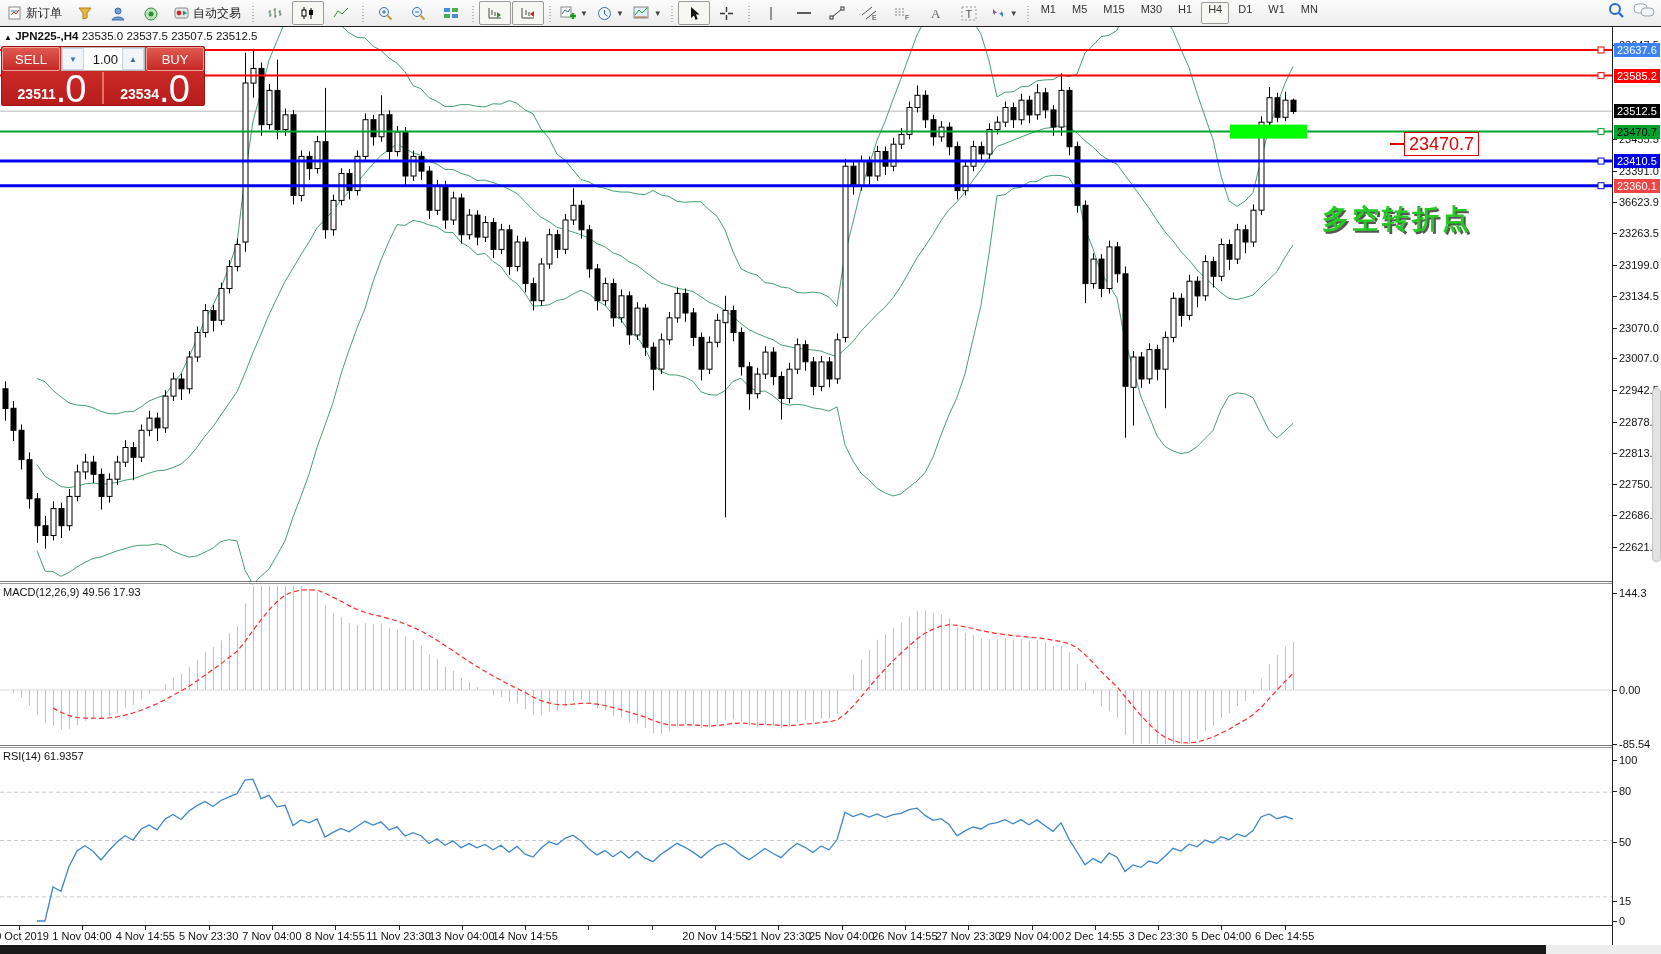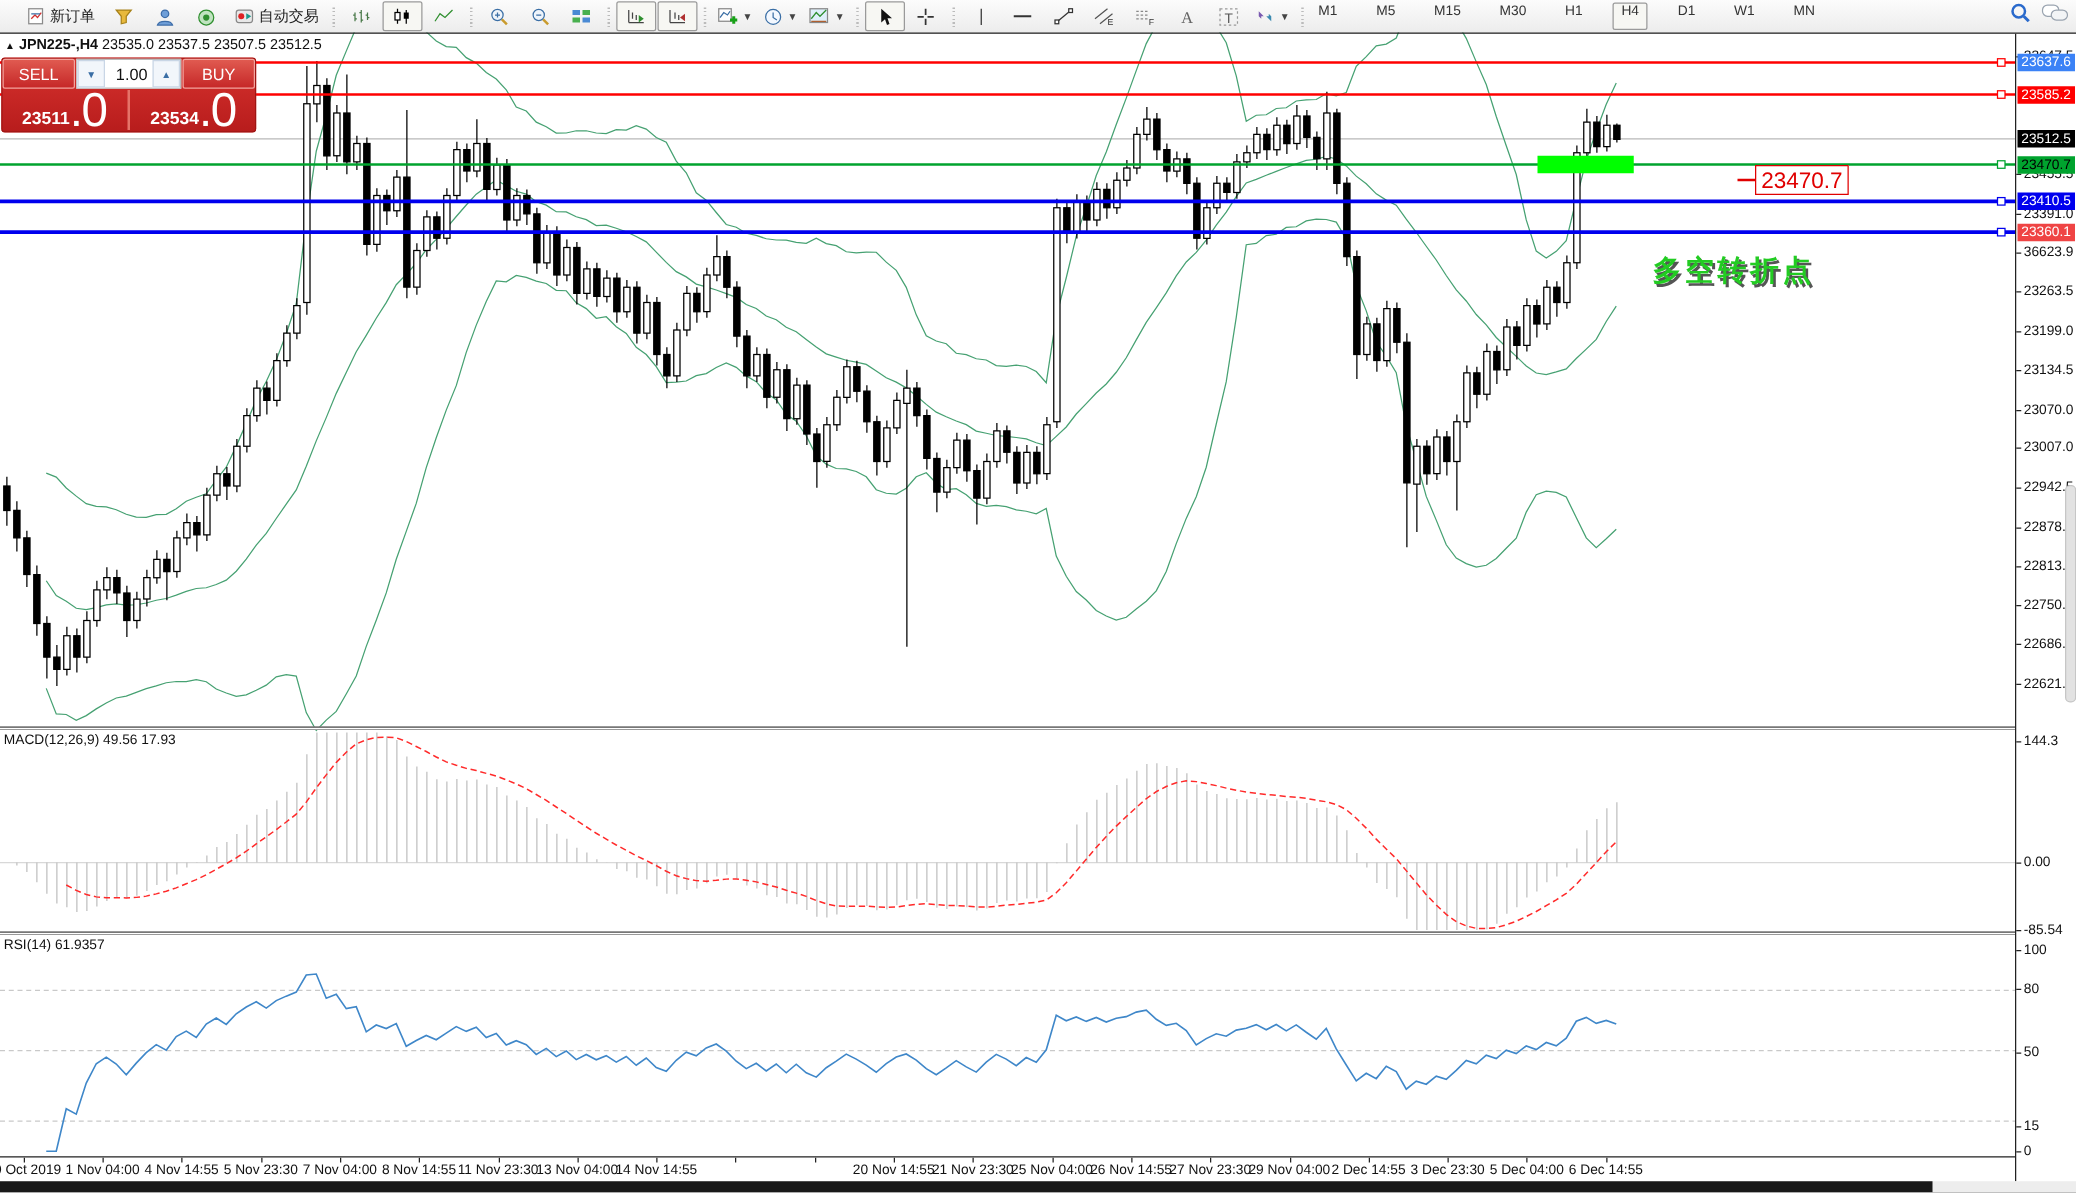--- a/index.html
+++ b/index.html
@@ -8,7 +8,7 @@
   
   #toolbar{position:absolute;left:0;top:0;width:1661px;height:27px;z-index:9;
     background:linear-gradient(#fcfcfc,#ececec);border-bottom:1px solid #1a1a1a;
-    display:flex;align-items:center;gap:1px;padding-left:16px;box-sizing:border-box;}
+    display:flex;align-items:center;gap:1px;padding-left:2px;box-sizing:border-box;}
   .tbtn{height:22px;min-width:24px;display:flex;align-items:center;justify-content:center;
     gap:3px;padding:0 3px;border:1px solid transparent;border-radius:2px;font-size:12px;color:#222;}
   .tbtn.lbl{padding:0 5px;}

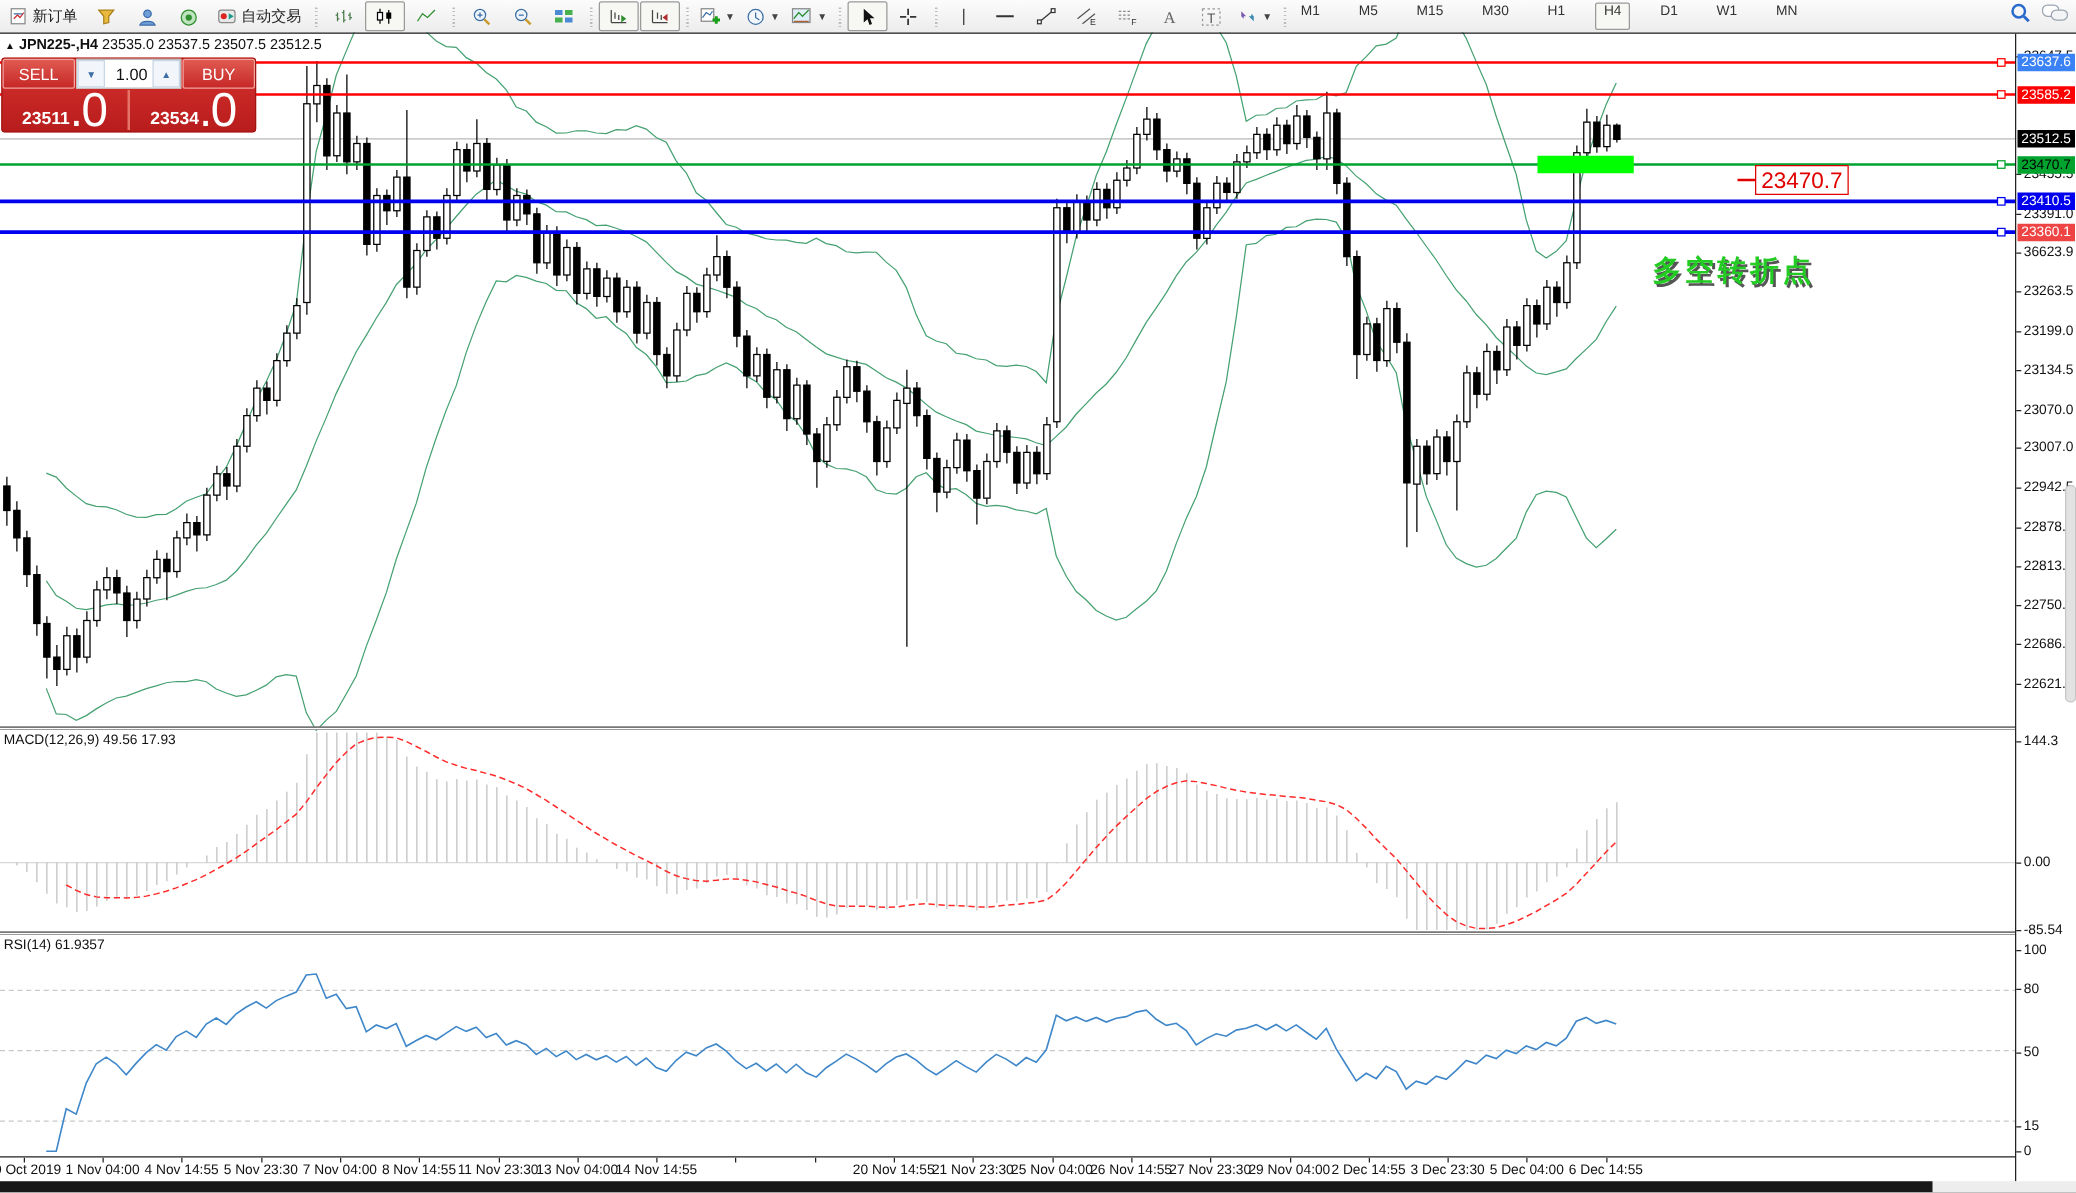--- a/index.html
+++ b/index.html
@@ -749,7 +749,7 @@
       <span class="caret">▼</span>
     </div>
     <div class="grip"></div>
-    <div id="tf-group" style="display:flex;gap:17px;">
+    <div id="tf-group" style="display:flex;gap:2px;">
         <div class="tfbtn">M1</div>
         <div class="tfbtn">M5</div>
         <div class="tfbtn">M15</div>

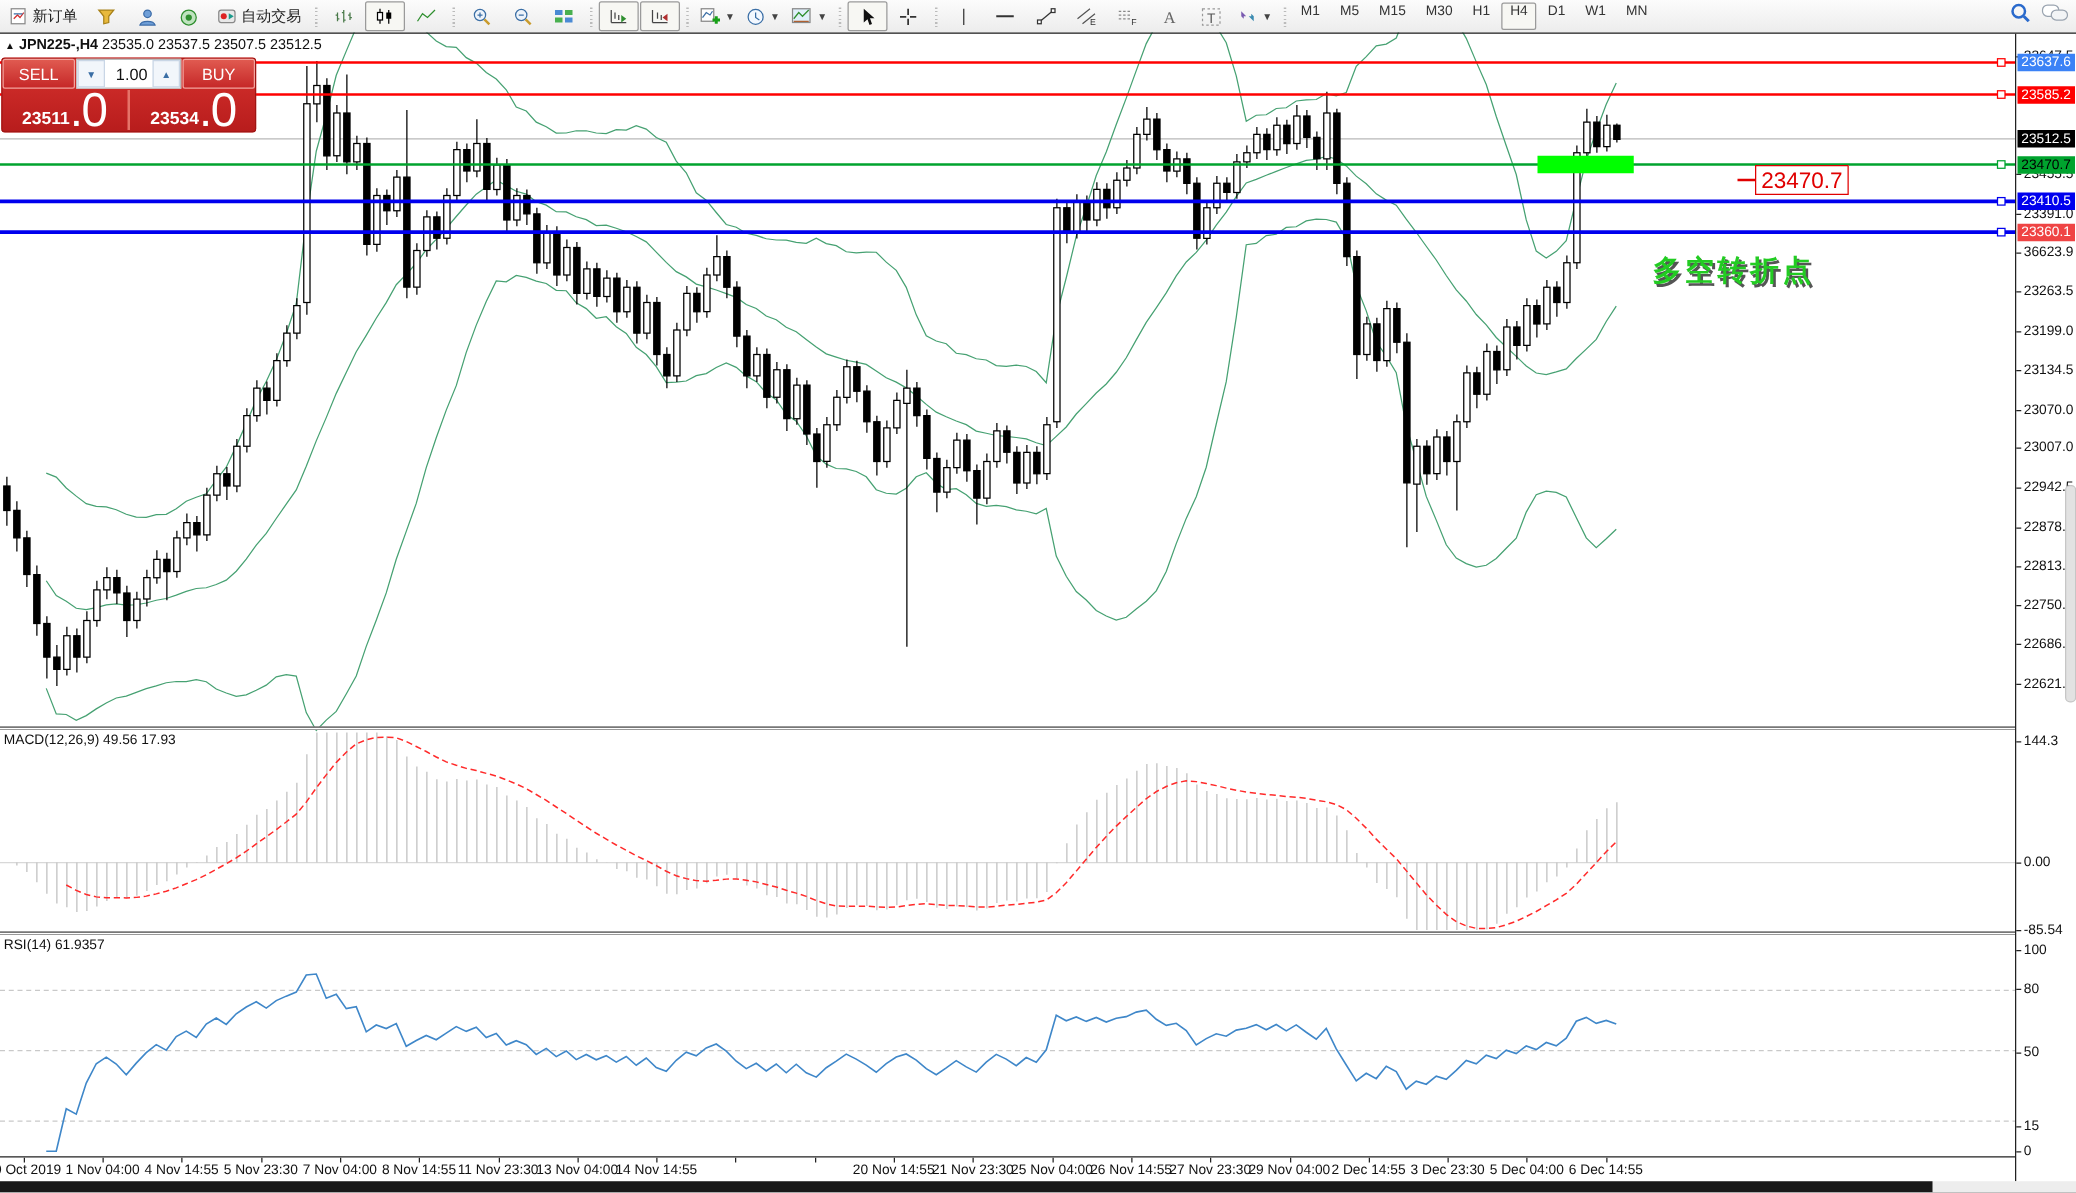--- a/index.html
+++ b/index.html
@@ -53,7 +53,7 @@
   #anno-box{position:absolute;left:1404px;top:132px;z-index:6;border:1px solid #e00000;background:#fff;
     color:#e00000;font-size:18px;padding:0 4px;line-height:22px;}
   #anno-tick{position:absolute;left:1390px;top:143px;width:14px;height:2px;background:#e00000;z-index:6;}
-  #anno-cn{position:absolute;left:1322px;top:201px;z-index:6;font-size:23px;font-weight:700;color:#22cc22;
+  #anno-cn{position:absolute;left:1322px;top:201px;z-index:6;font-size:27px;font-weight:700;color:#22cc22;
     text-shadow:2px 2px 0 #555;letter-spacing:3px;white-space:nowrap;}
   #vscroll{position:absolute;left:1652px;top:388px;width:7px;height:172px;background:#e2e2e2;border:1px solid #c6c6c6;border-radius:4px;z-index:8;}
   #bottom-strip{position:absolute;left:0;top:945px;width:1661px;height:9px;z-index:7;background:#ededed;}

